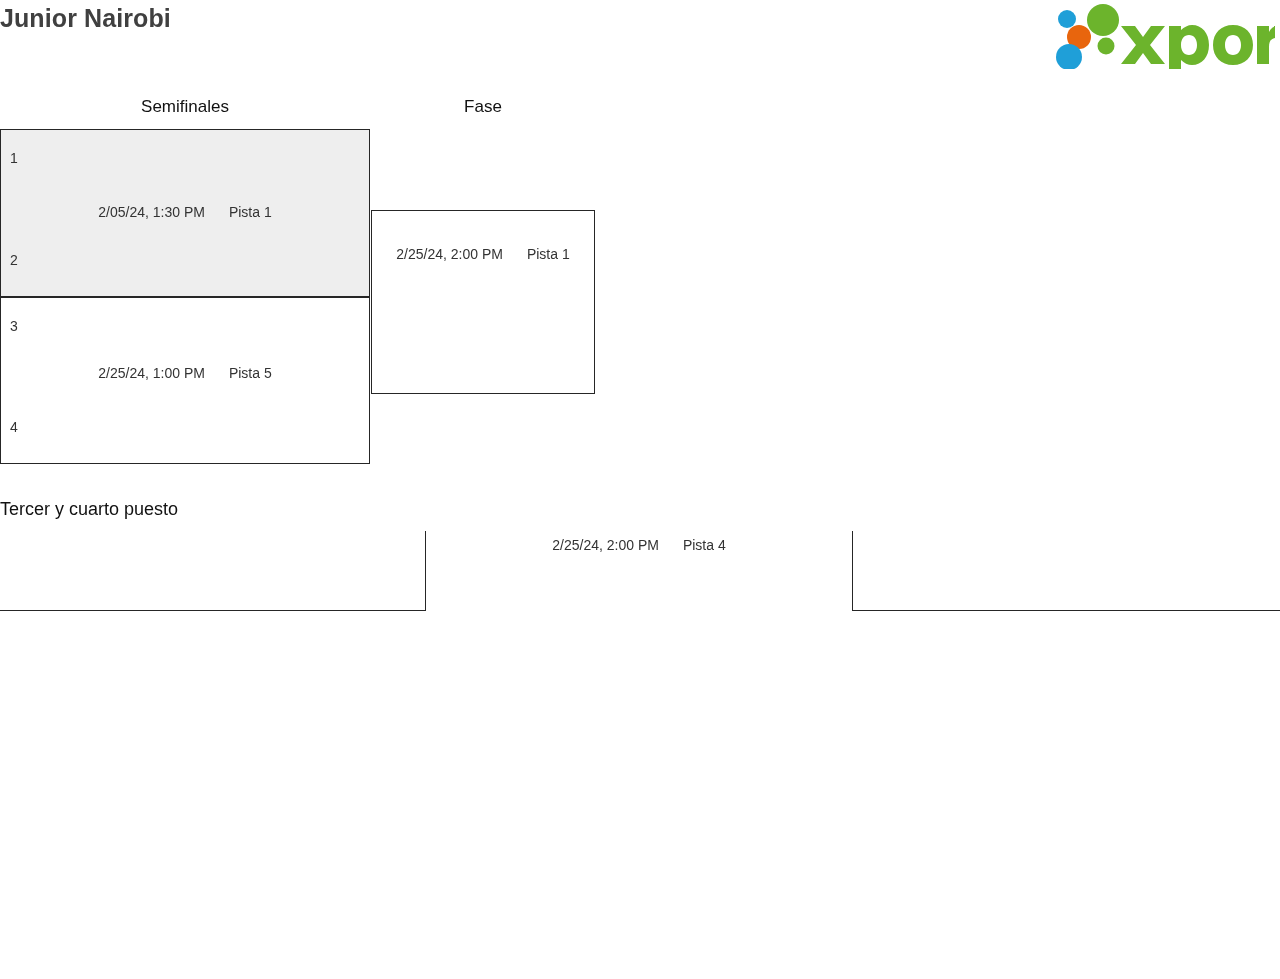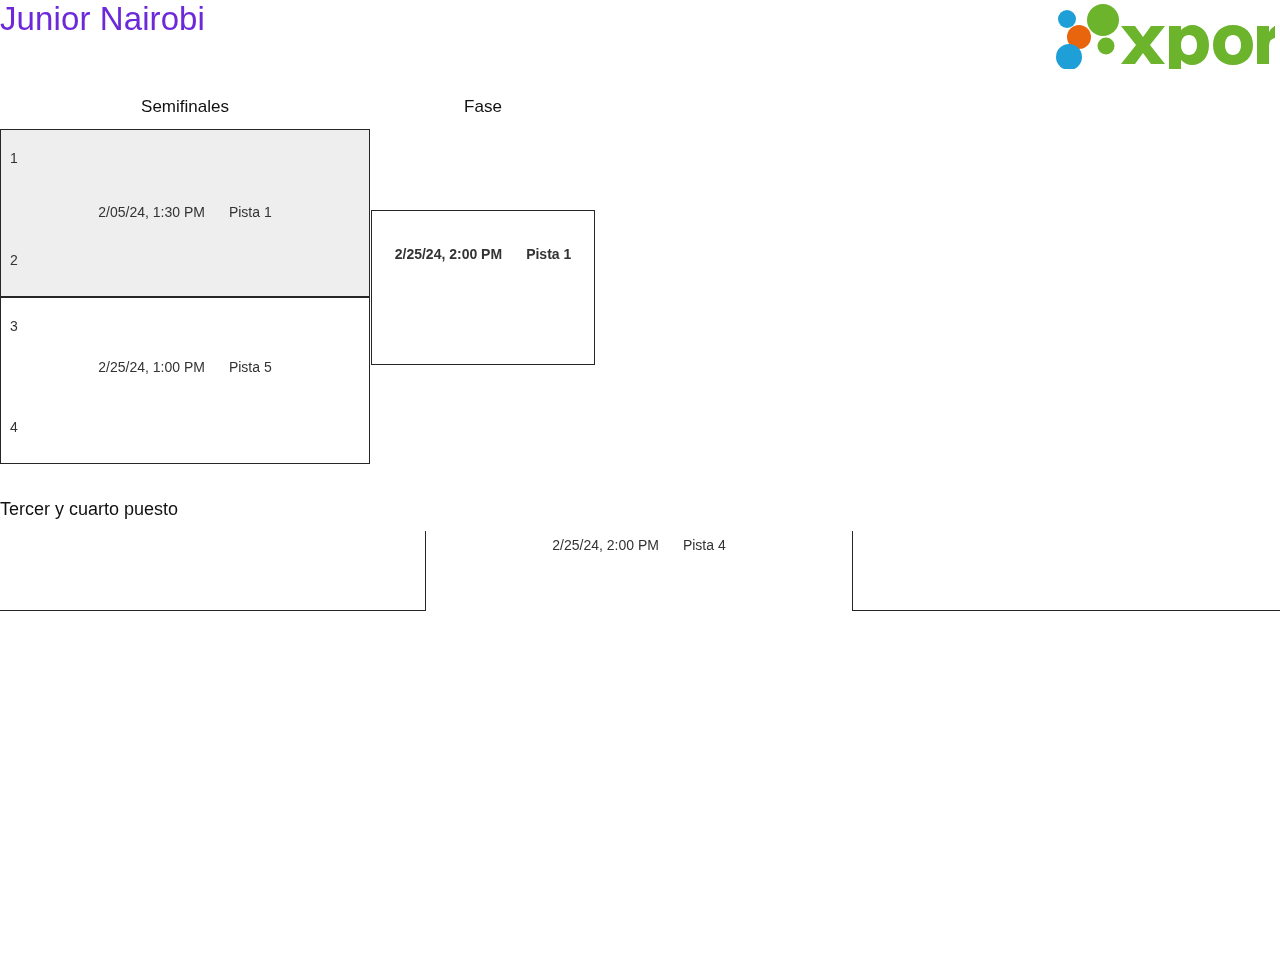--- a/index.html
+++ b/index.html
@@ -31,11 +31,11 @@
     top: 2px;
   }
   .title-line {
-    font-size: 33px;
-    font-weight: 400;
+    font-size: 25px;
+    font-weight: 700;
     line-height: 33px;
     letter-spacing: 0.1px;
-    color: #6d28d9;
+    color: #404040;
     white-space: nowrap;
   }
 

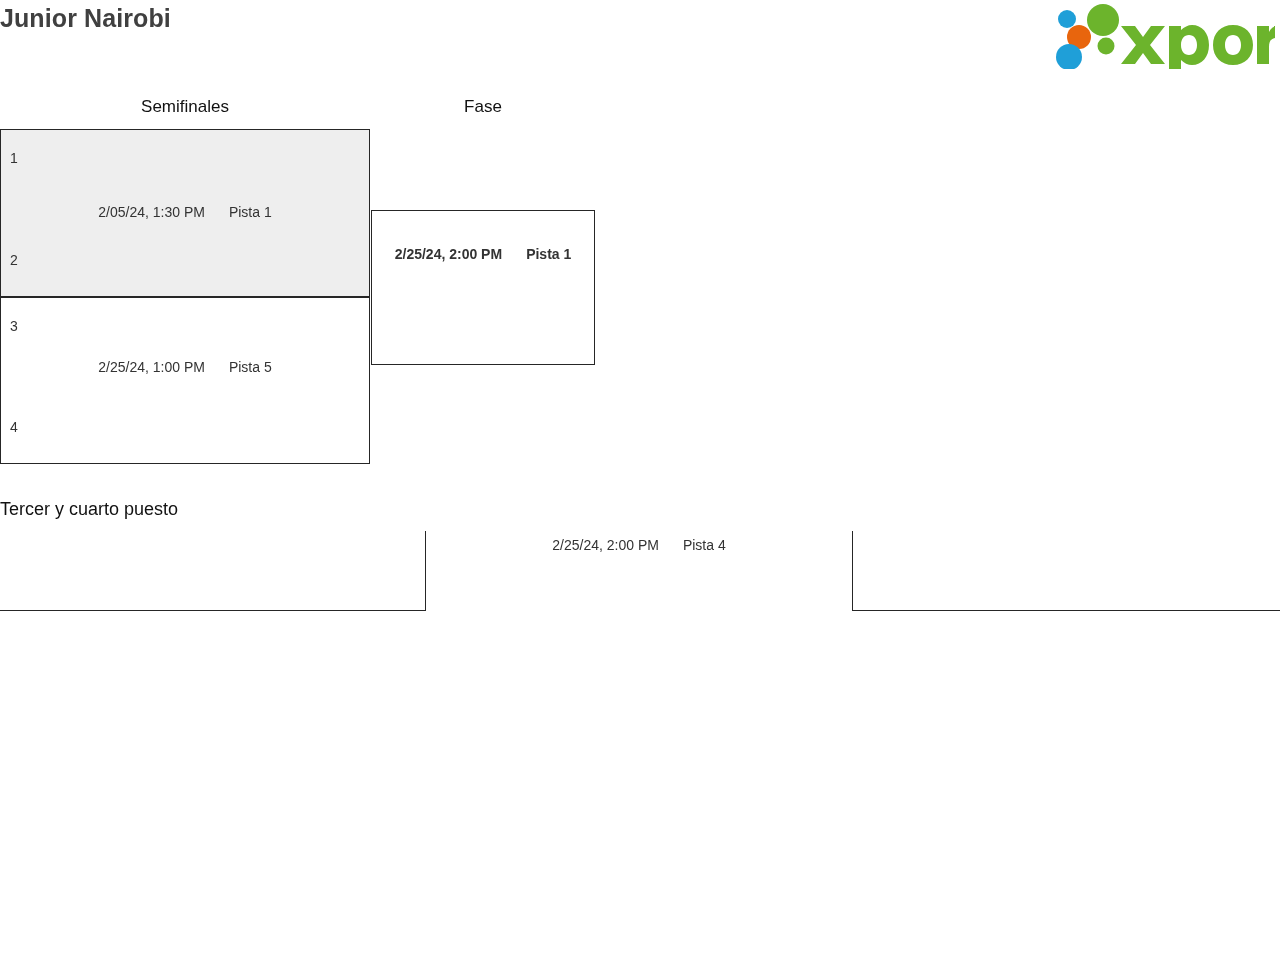--- a/index.html
+++ b/index.html
@@ -110,7 +110,7 @@
   
   #match-final {
     left: 371px; top: 210px;
-    width: 224px; height: 155px; font-weight: bold;
+    width: 224px; height: 184px;
   }
   #match-final .meta { top: 34px; }
 

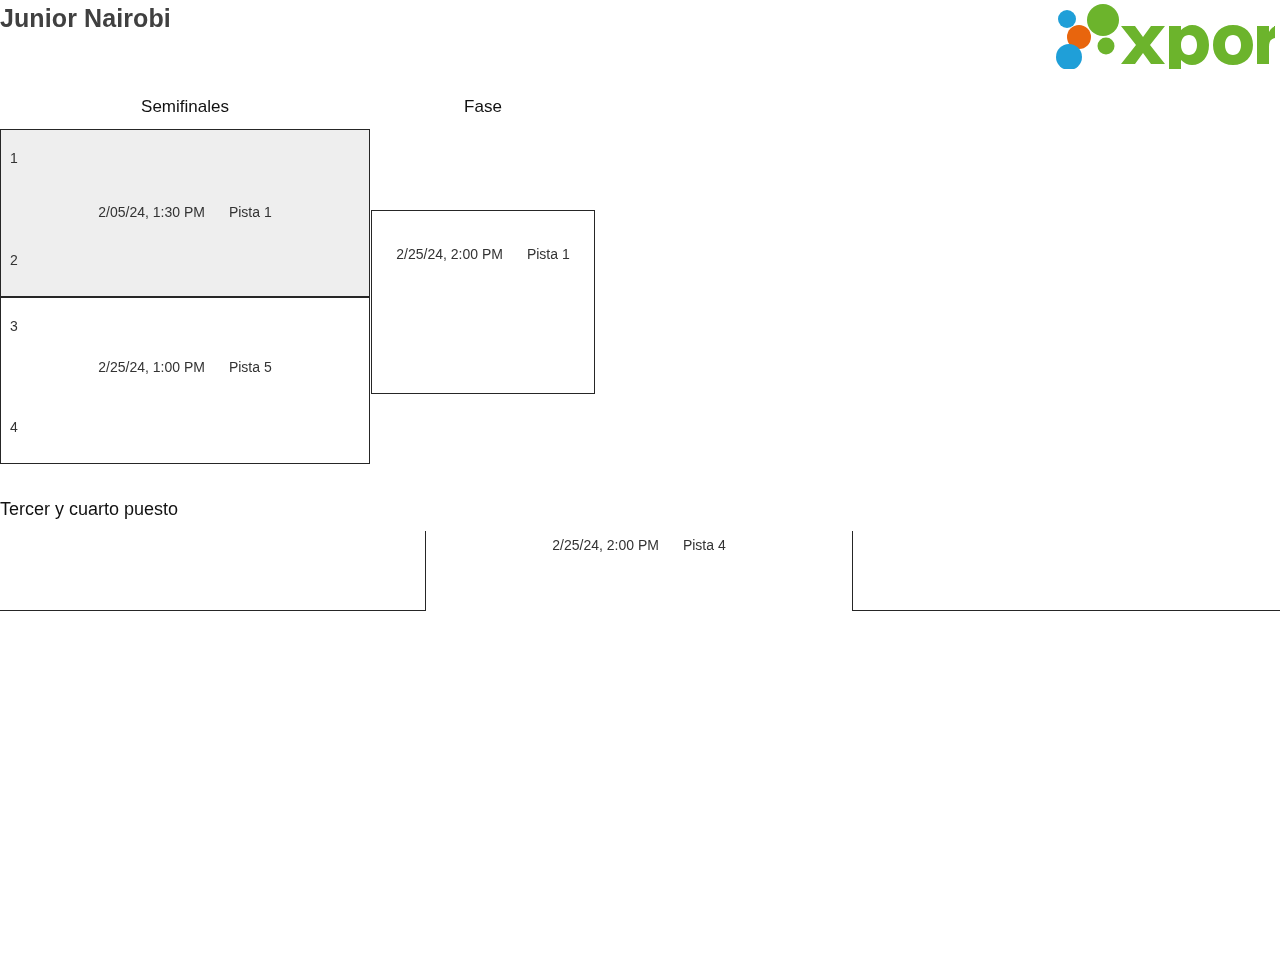--- a/index.html
+++ b/index.html
@@ -105,7 +105,7 @@
     left: 0px; top: 297px;
     width: 370px; height: 167px;
   }
-  #match-semi-2 .meta { top: 60px; }
+  #match-semi-2 .meta { top: 66px; }
 
   
   #match-final {

